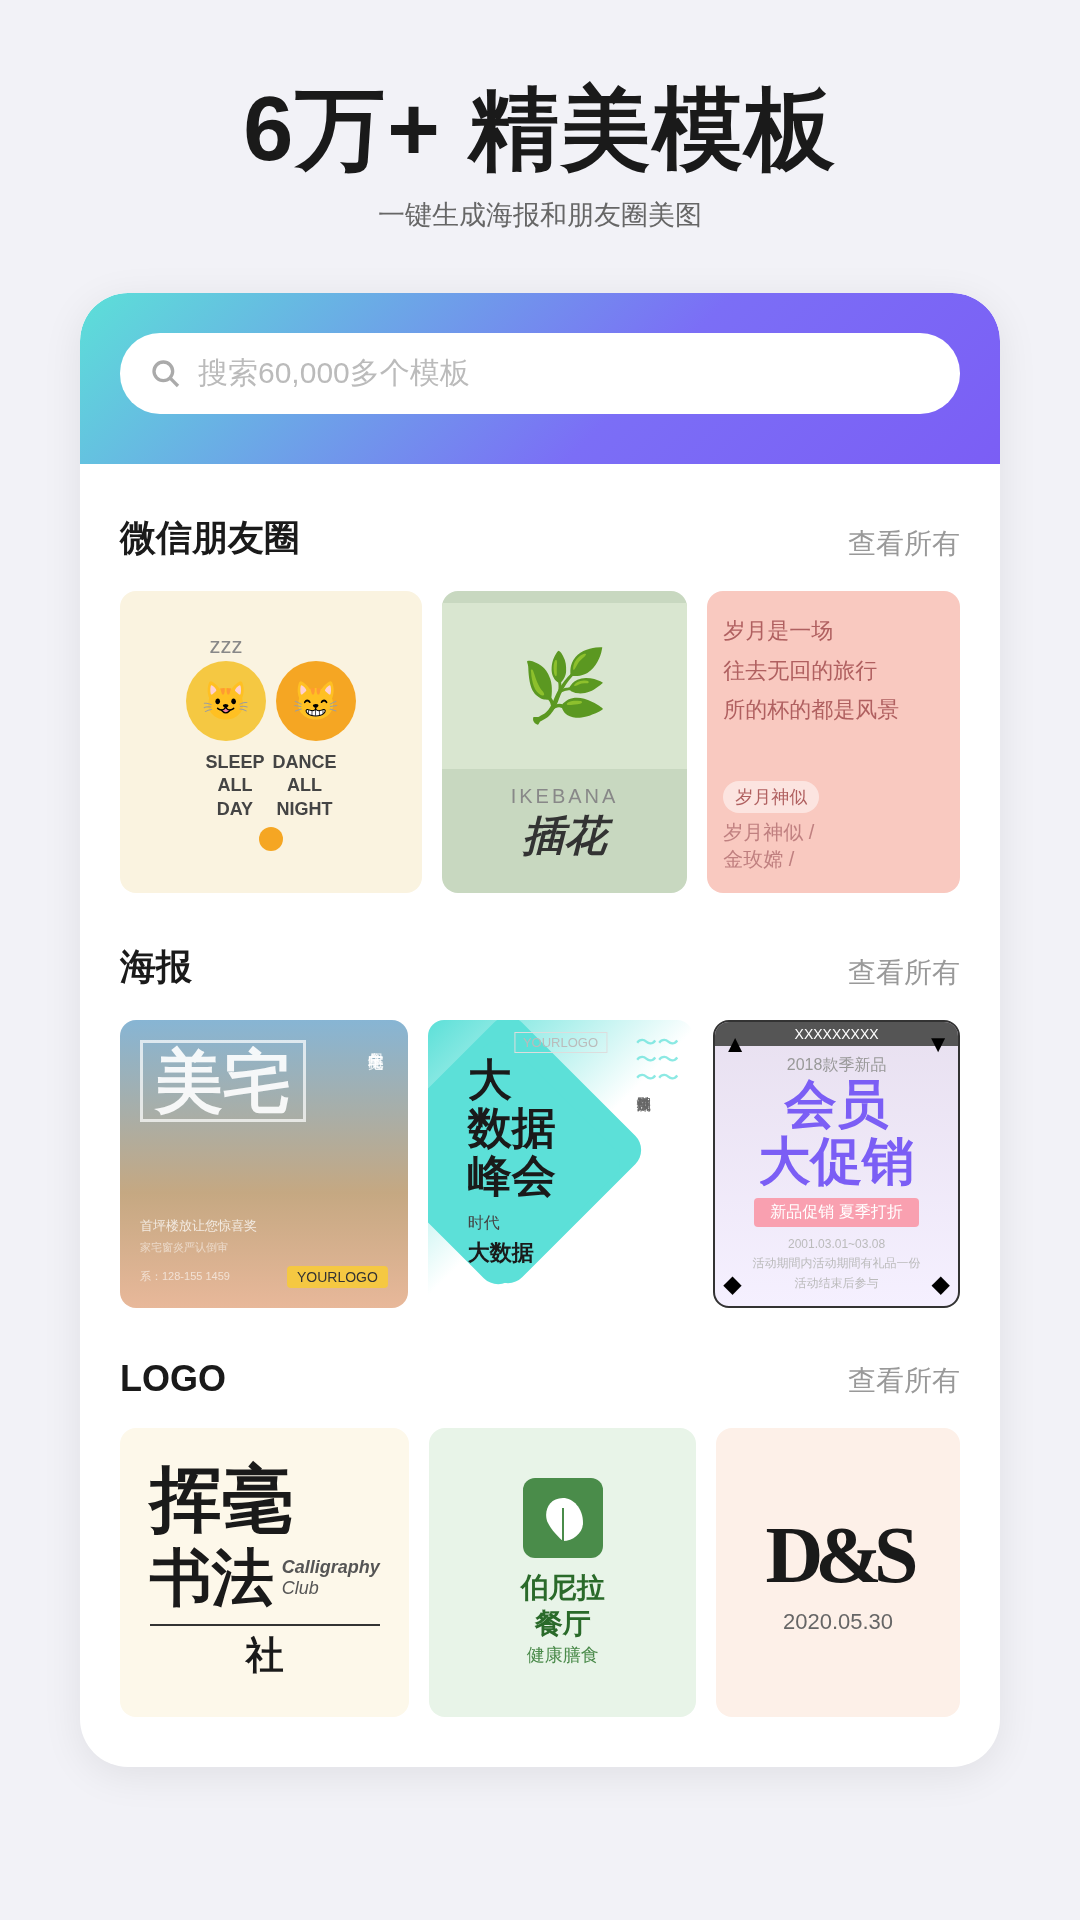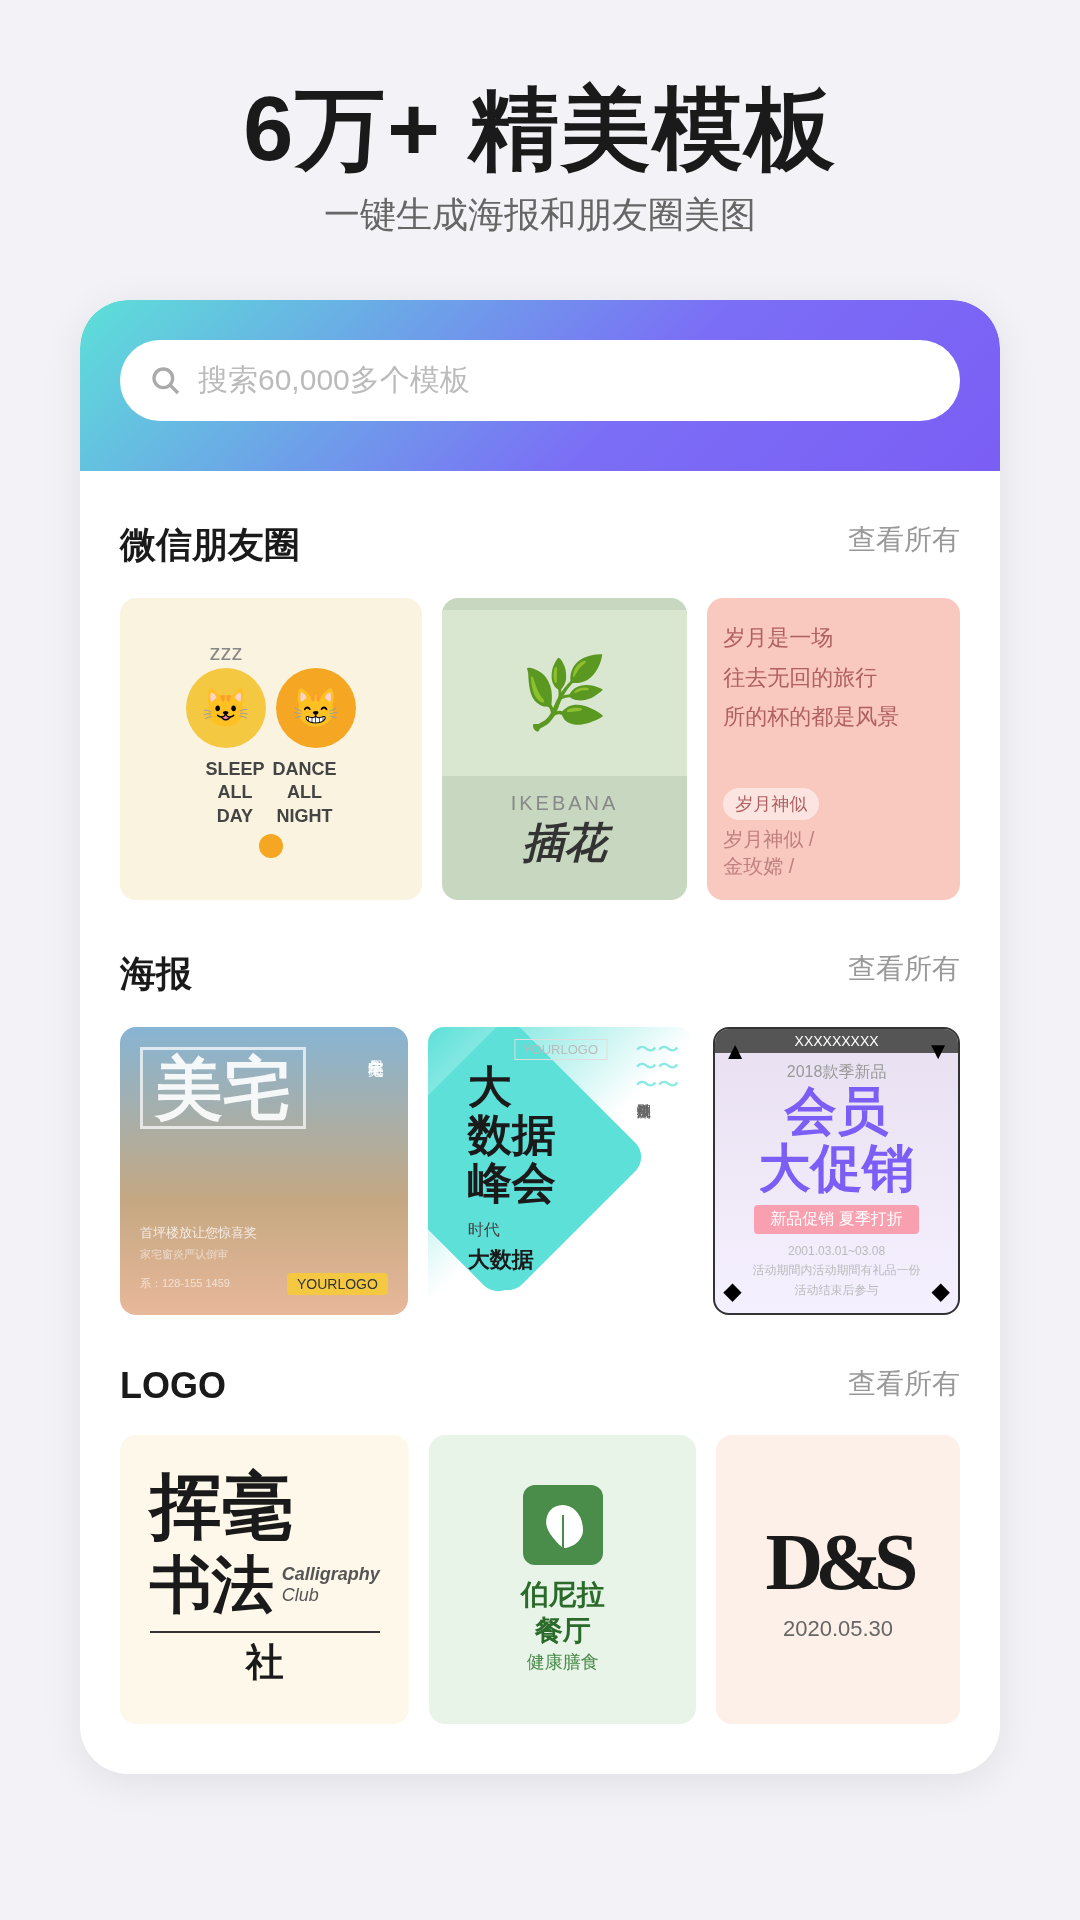--- a/index.html
+++ b/index.html
@@ -35,9 +35,9 @@
       line-height: 1.1;
     }
     .hero-subtitle {
-      font-size: 36px;
+      font-size: 27px;
       color: #666;
-      margin-top: 12px;
+      margin-top: 18px;
       font-weight: 400;
     }
 

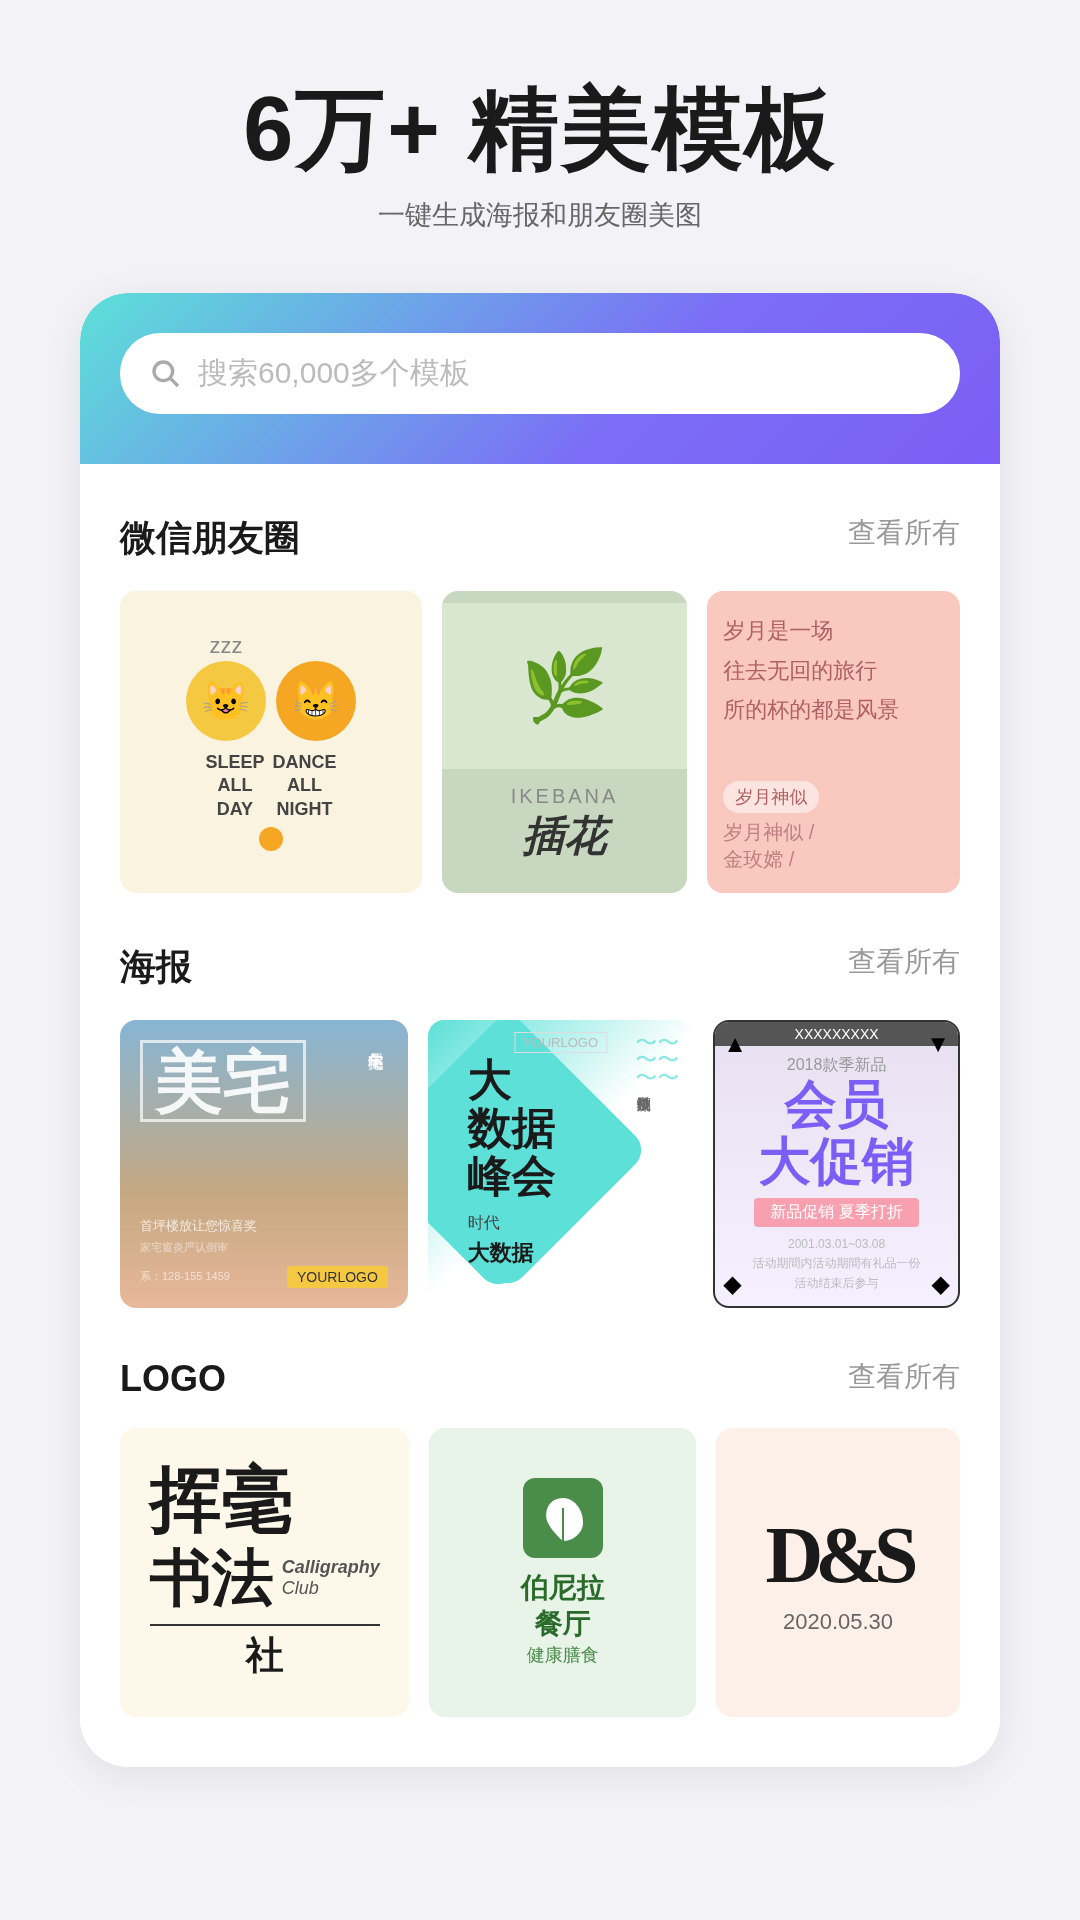--- a/index.html
+++ b/index.html
@@ -87,7 +87,7 @@
     .section-header {
       display: flex;
       justify-content: space-between;
-      align-items: flex-start;
+      align-items: flex-end;
       margin-bottom: 28px;
     }
     .section-title {

